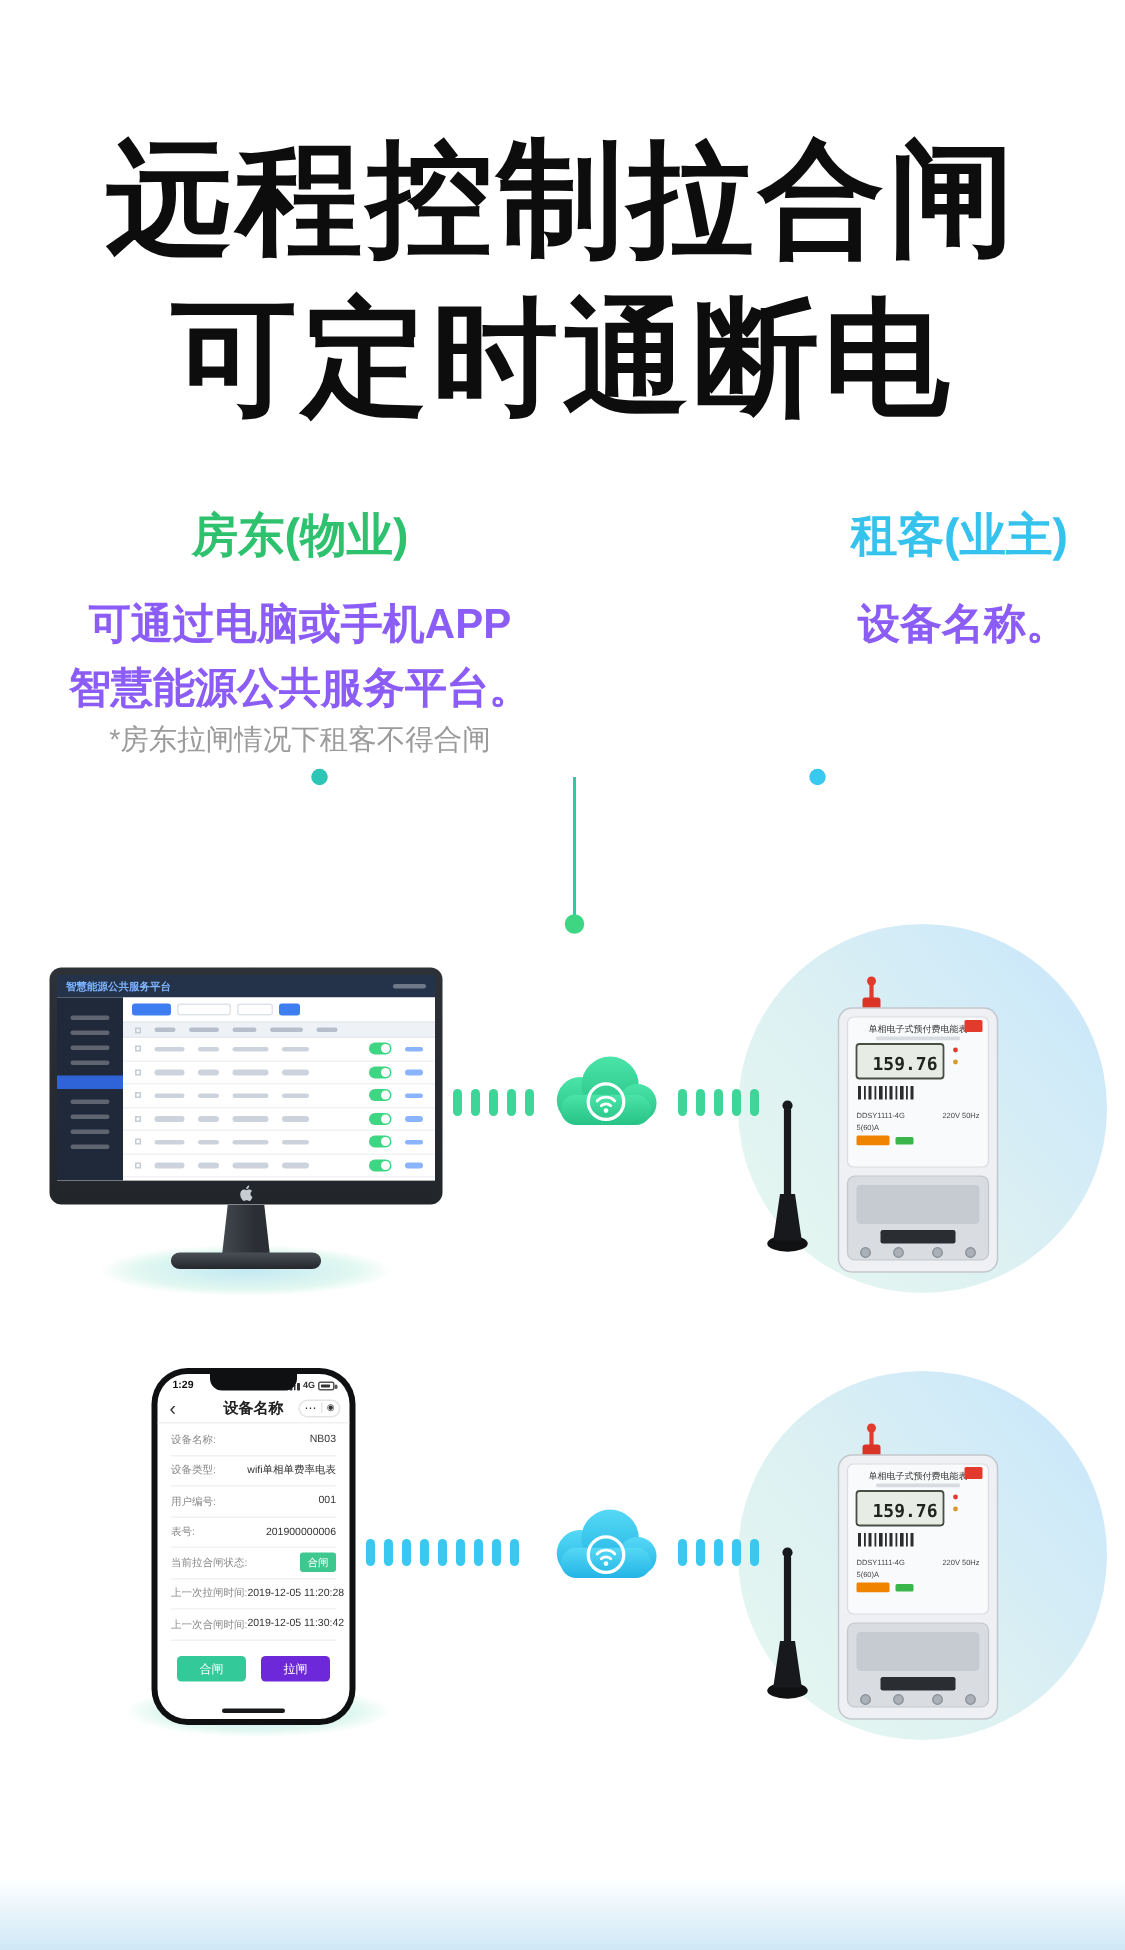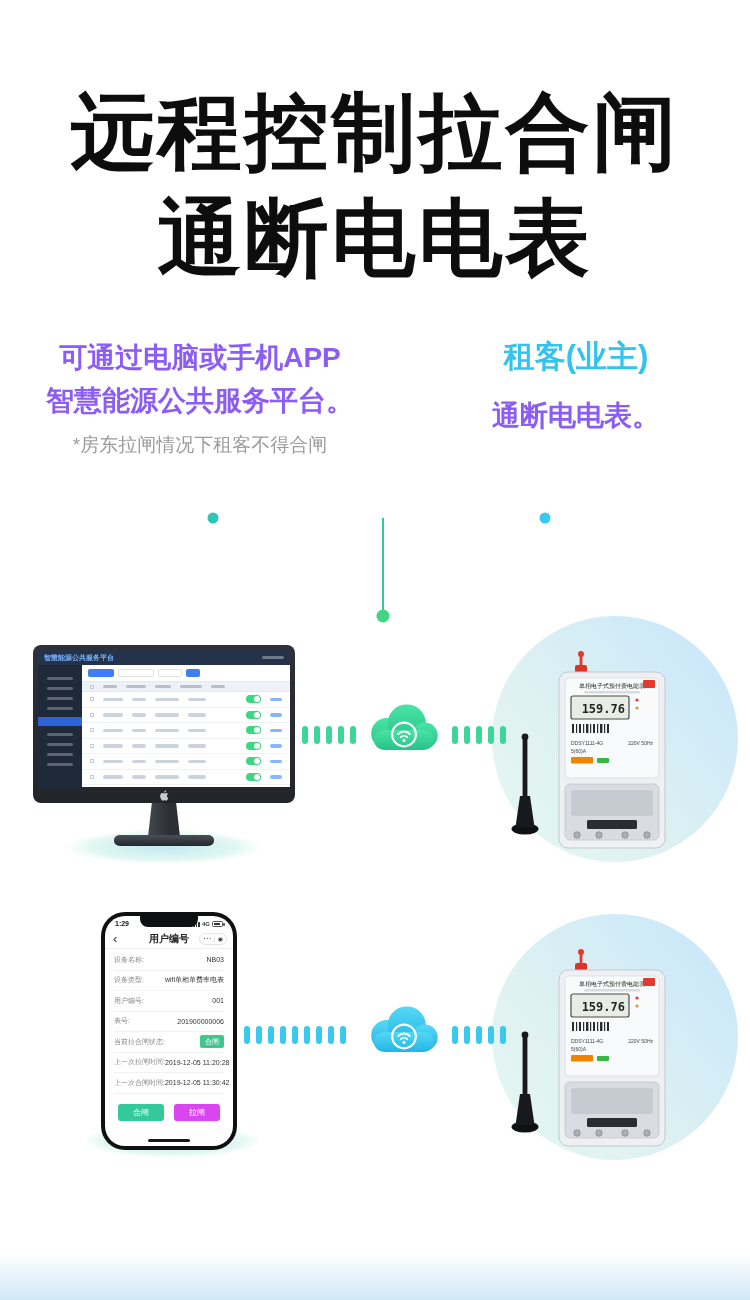--- a/index.html
+++ b/index.html
@@ -125,7 +125,7 @@
 <div class="page">
 
   <div class="hero-line hero-1">远程控制拉合闸</div>
-  <div class="hero-line hero-2">通断电电表</div>
+  <div class="hero-line hero-2">可定时通断电</div>
 
   <div class="col col-left">
     <div class="col-body">

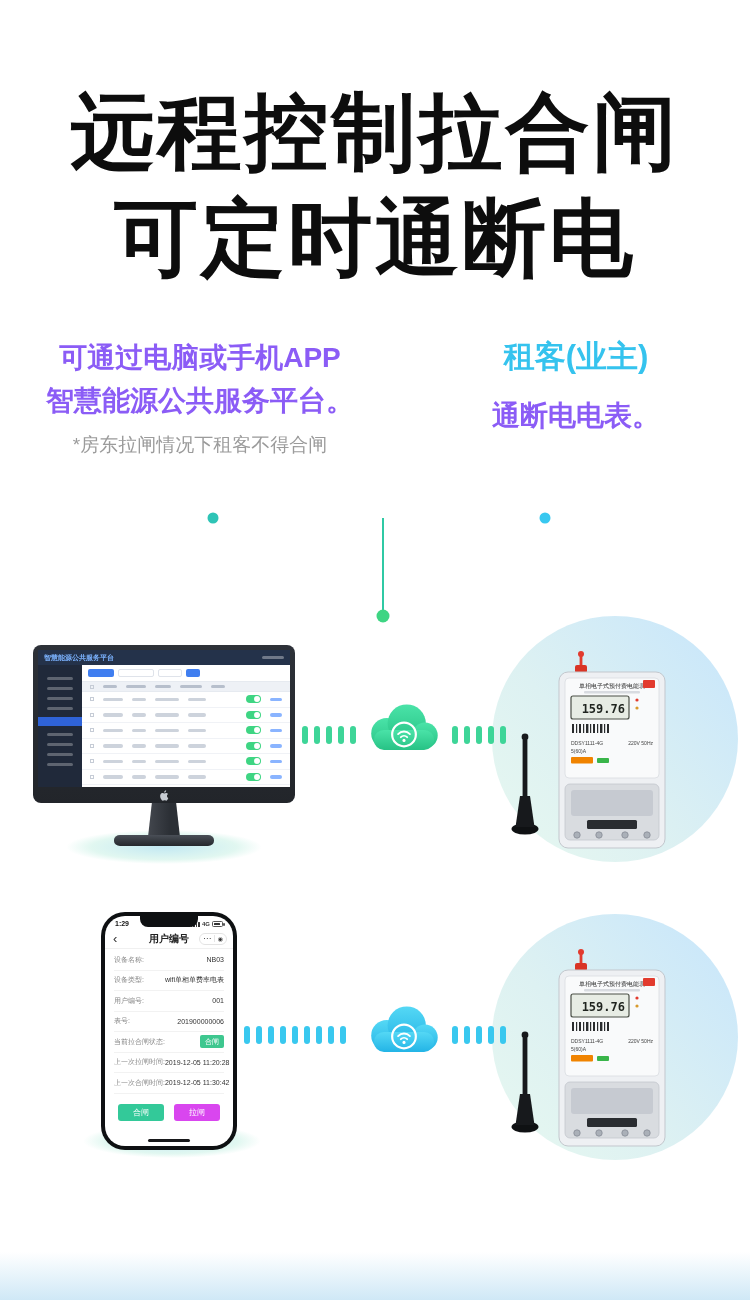--- a/index.html
+++ b/index.html
@@ -128,6 +128,7 @@
   <div class="hero-line hero-2">可定时通断电</div>
 
   <div class="col col-left">
+    <div class="col-h">房东(物业)</div>
     <div class="col-body">
       <div>可通过电脑或手机APP</div>
       <div>智慧能源公共服务平台。</div>

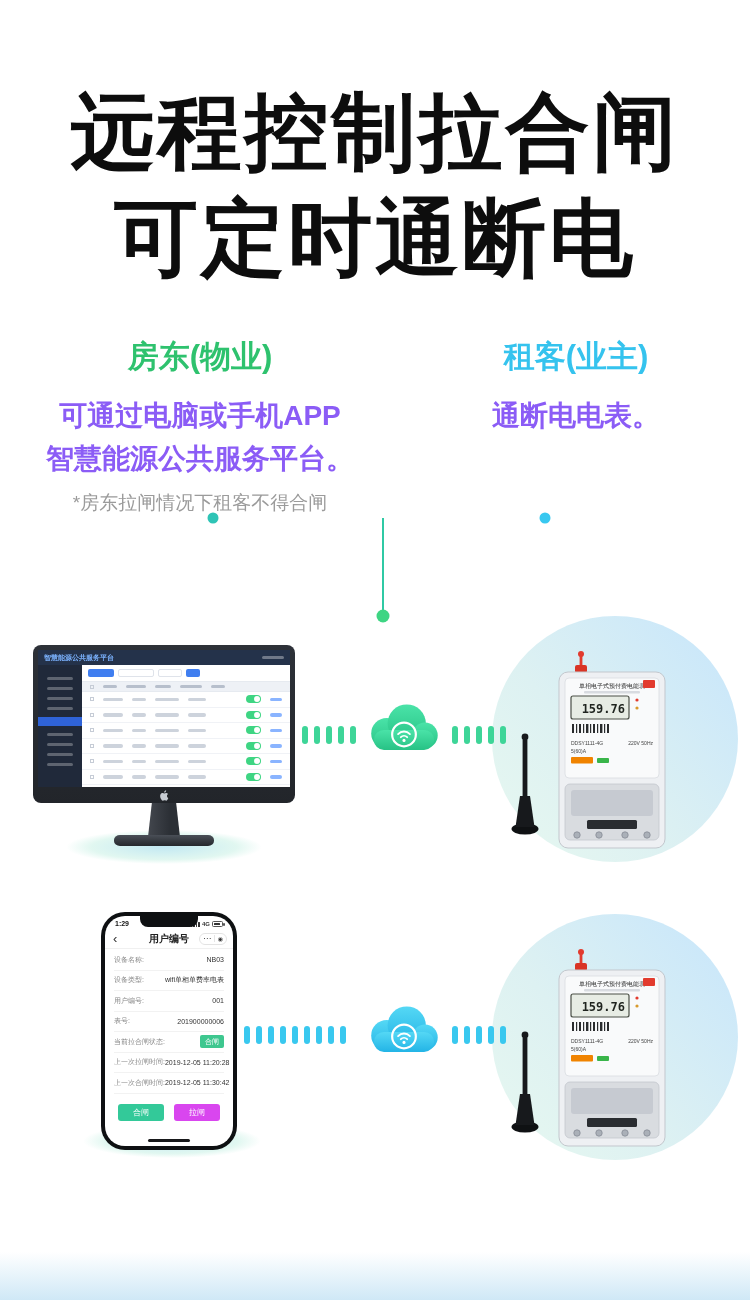--- a/index.html
+++ b/index.html
@@ -14,7 +14,7 @@
 
   
   .col { position:absolute; top:336px; width:320px; text-align:center; }
-  .col-left { left:40px; } .col-right { left:416px; }
+  .col-left { left:40px; } .col-right { left:392px;text-align:right; }
   .col-h { font-size:31px; font-weight:800; margin-bottom:16px; }
   .col-left .col-h { color:#2ec26e; } .col-right .col-h { color:#35c3ee; }
   .col-body { font-size:28px; font-weight:600; color:#8b5cf6; line-height:43px; }

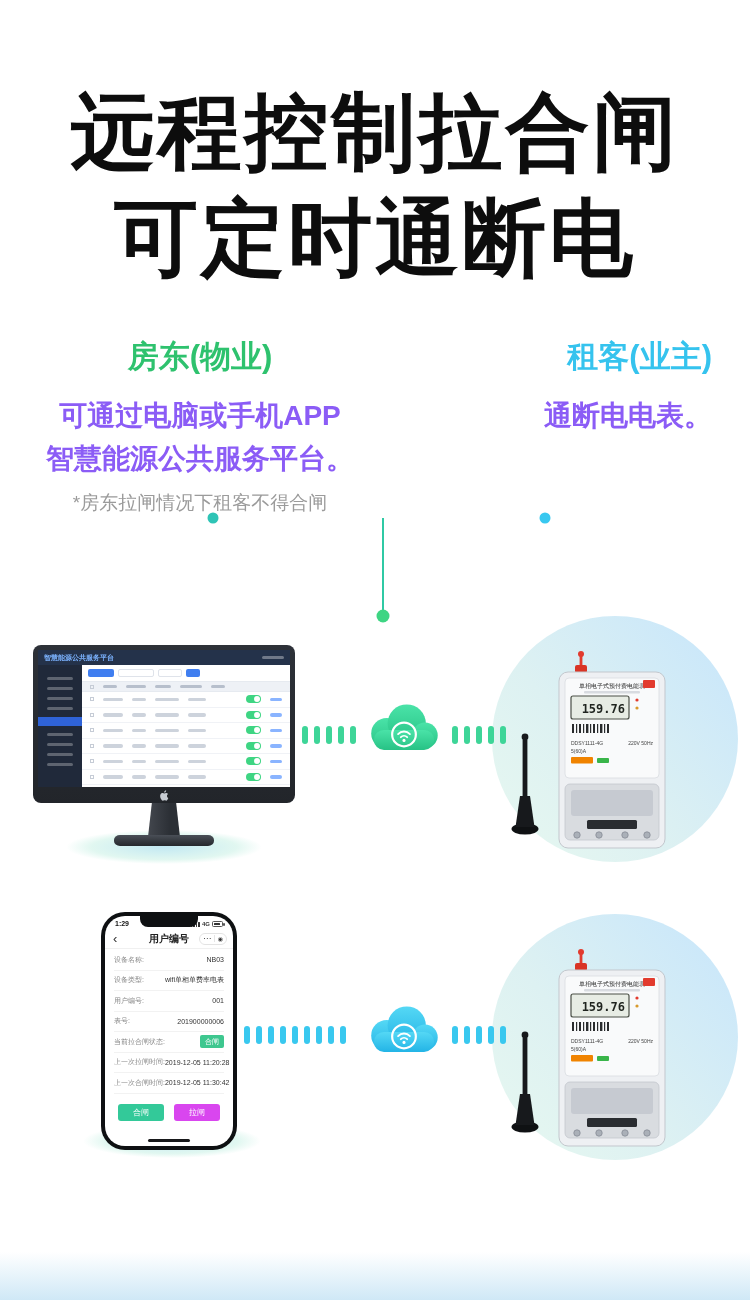--- a/index.html
+++ b/index.html
@@ -139,7 +139,7 @@
   <div class="col col-right">
     <div class="col-h">租客(业主)</div>
     <div class="col-body">
-      <div>通断电电表。</div>
+      <div>设备名称。</div>
     </div>
   </div>
 

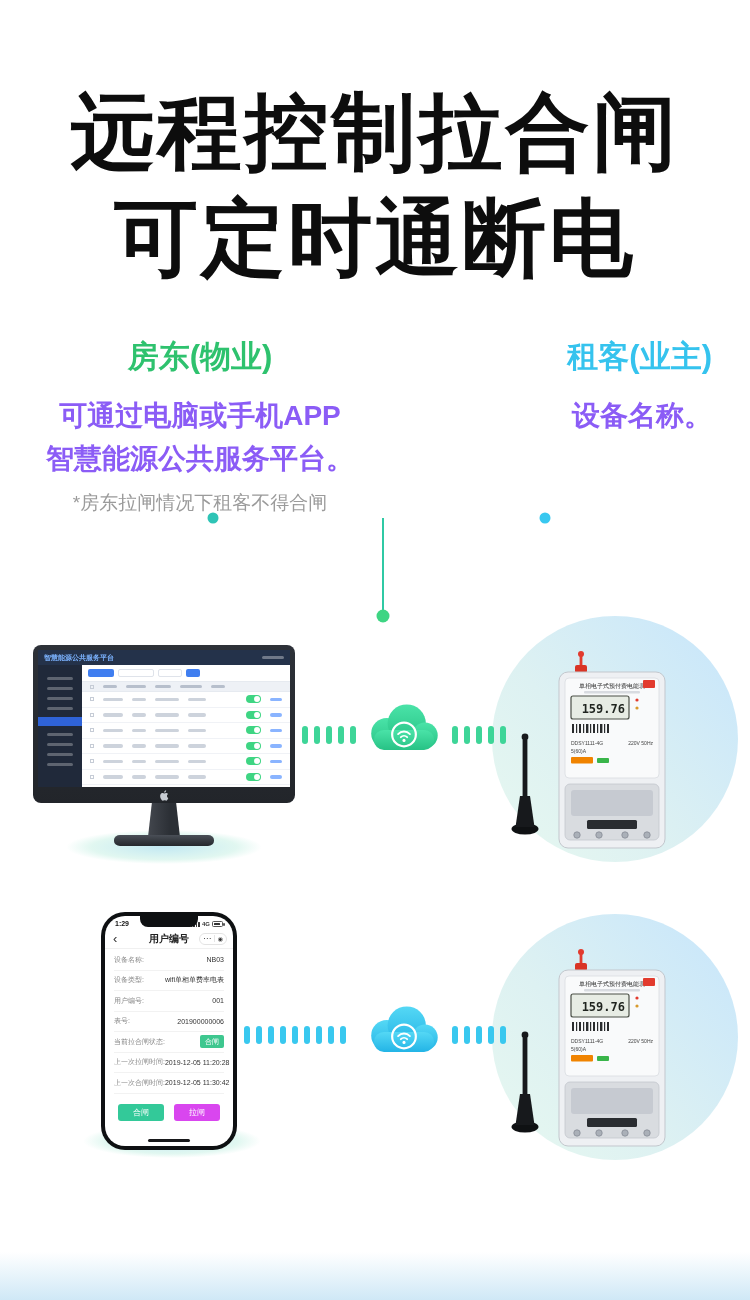--- a/index.html
+++ b/index.html
@@ -18,7 +18,7 @@
   .col-h { font-size:31px; font-weight:800; margin-bottom:16px; }
   .col-left .col-h { color:#2ec26e; } .col-right .col-h { color:#35c3ee; }
   .col-body { font-size:28px; font-weight:600; color:#8b5cf6; line-height:43px; }
-  .col-note { font-size:19px; color:#9b9b9b; margin-top:10px; }
+  .col-note { font-size:19px; color:#9b9b9b; margin-top:0; }
 
   
   .connector { position:absolute; left:0; top:500px; width:750px; height:140px; }

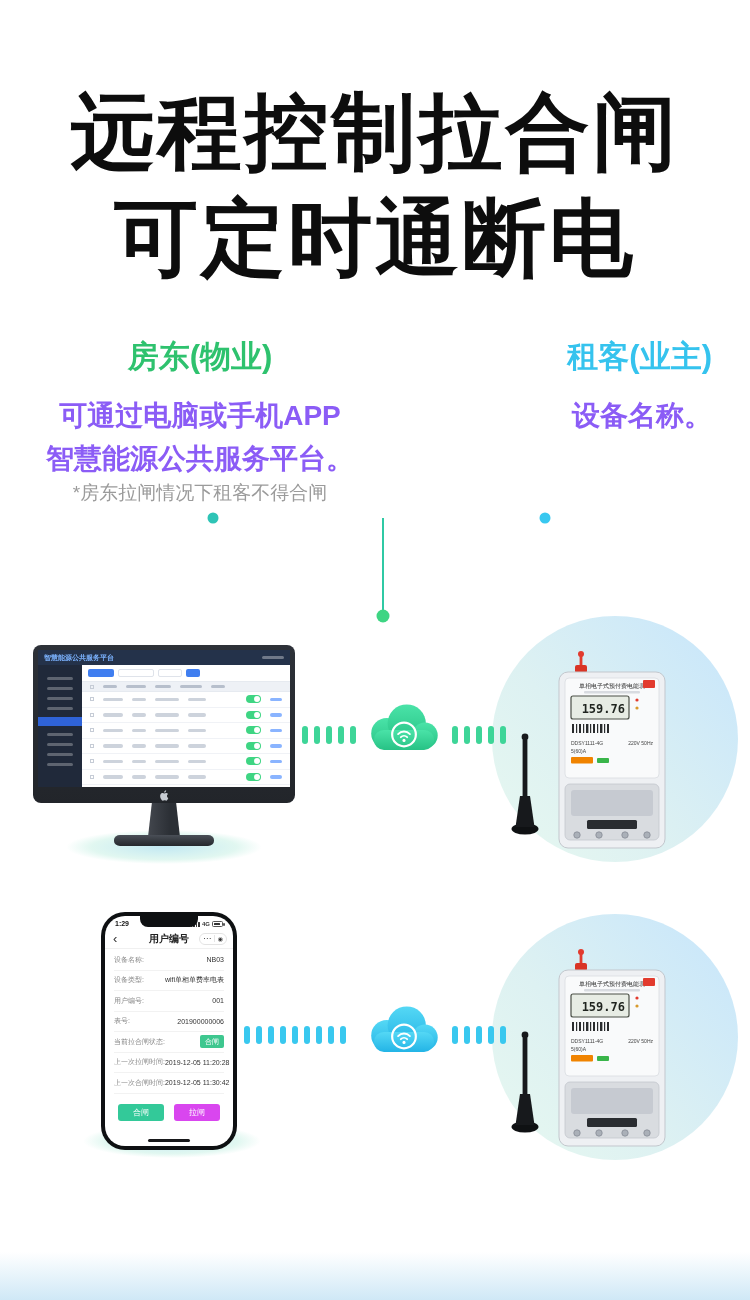--- a/index.html
+++ b/index.html
@@ -368,7 +368,7 @@
       <div class="p-notch"></div>
       <div class="p-nav">
         <span class="p-back">‹</span>
-        <span class="p-title">用户编号</span>
+        <span class="p-title">设备名称</span>
         <span class="p-capsule">
           <span class="p-cap-dots">⋯</span>
           <span class="p-cap-div"></span>

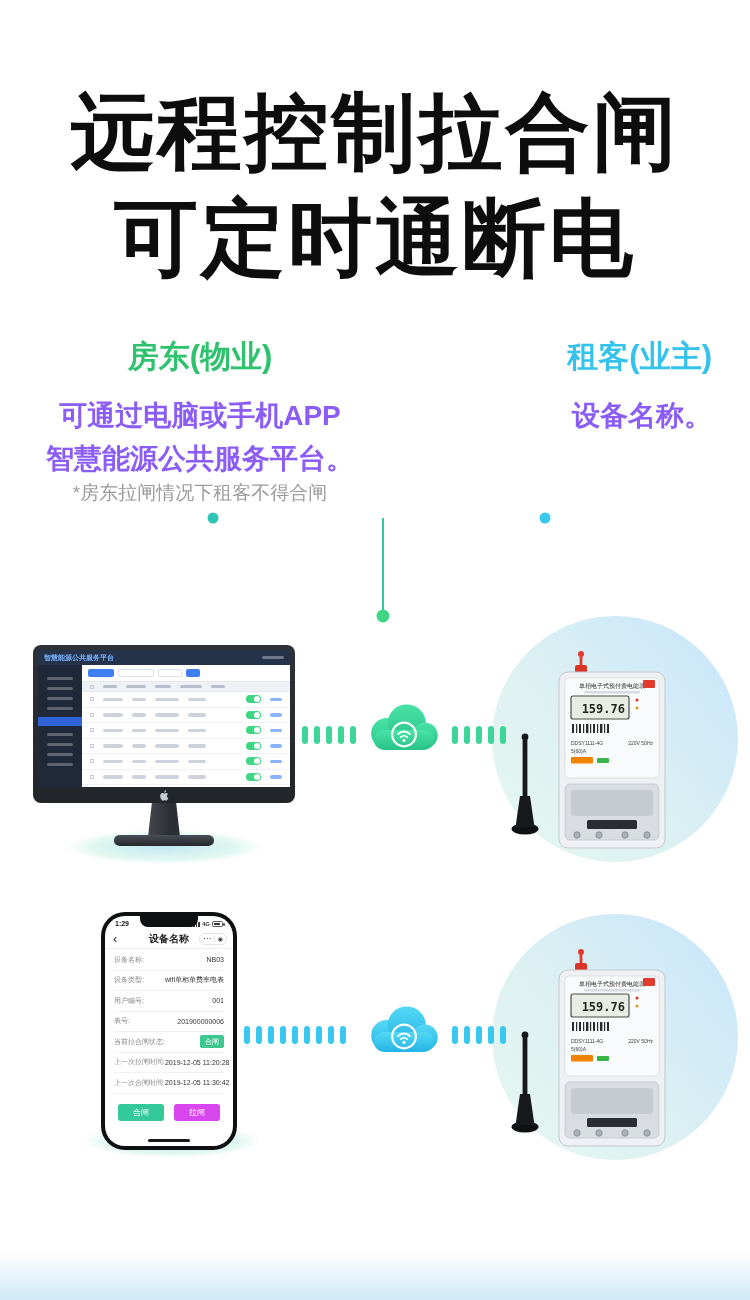--- a/index.html
+++ b/index.html
@@ -108,7 +108,7 @@
   .p-buttons { display:flex; justify-content:center; gap:10px; margin-top:10px; }
   .p-btn { width:46px; height:17px; border-radius:3px; color:#fff; font-size:8px;
            display:flex; align-items:center; justify-content:center; }
-  .p-btn-close { background:#33c999; } .p-btn-open { background:#d946ef; }
+  .p-btn-close { background:#33c999; } .p-btn-open { background:#6d28d9; }
   .p-home { position:absolute; bottom:4px; left:50%; transform:translateX(-50%); width:42px; height:3px;
             border-radius:2px; background:#17181a; }
 

